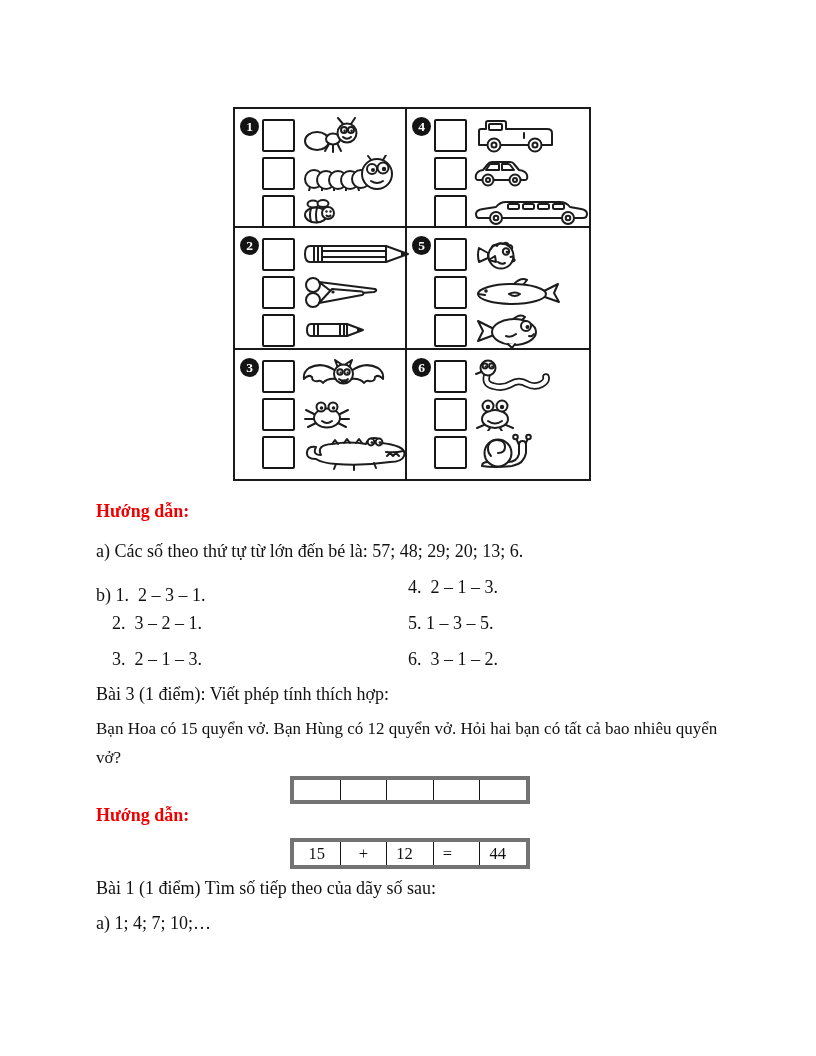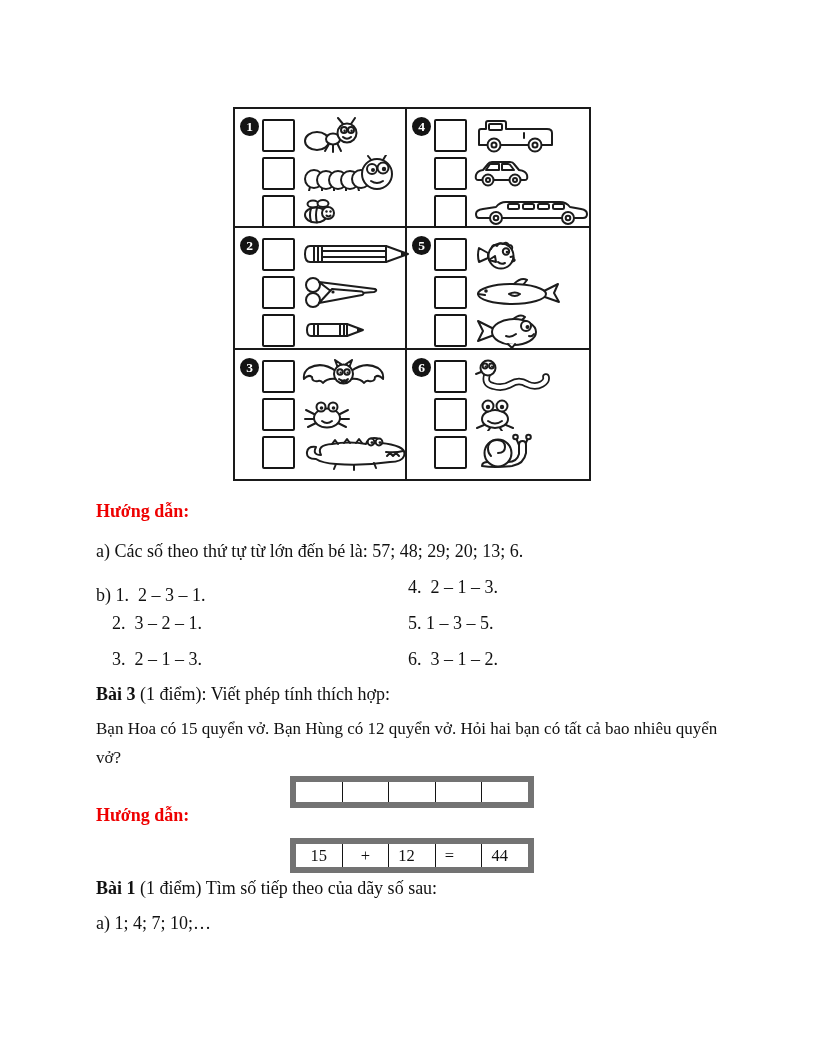--- a/index.html
+++ b/index.html
@@ -36,7 +36,7 @@
   
   .tline { position:absolute; font-size:18px; line-height:20px; white-space:pre; }
   .red { color:var(--accent-red,#ee0000); font-weight:bold; }
-  .bold { font-weight:bold; }
+  .bold { font-weight:normal; }
   .para { position:absolute; font-size:17px; line-height:28.5px; white-space:normal; }
   
   .anstable { position:absolute; display:flex; border:6px solid #737373; background:#fff; }

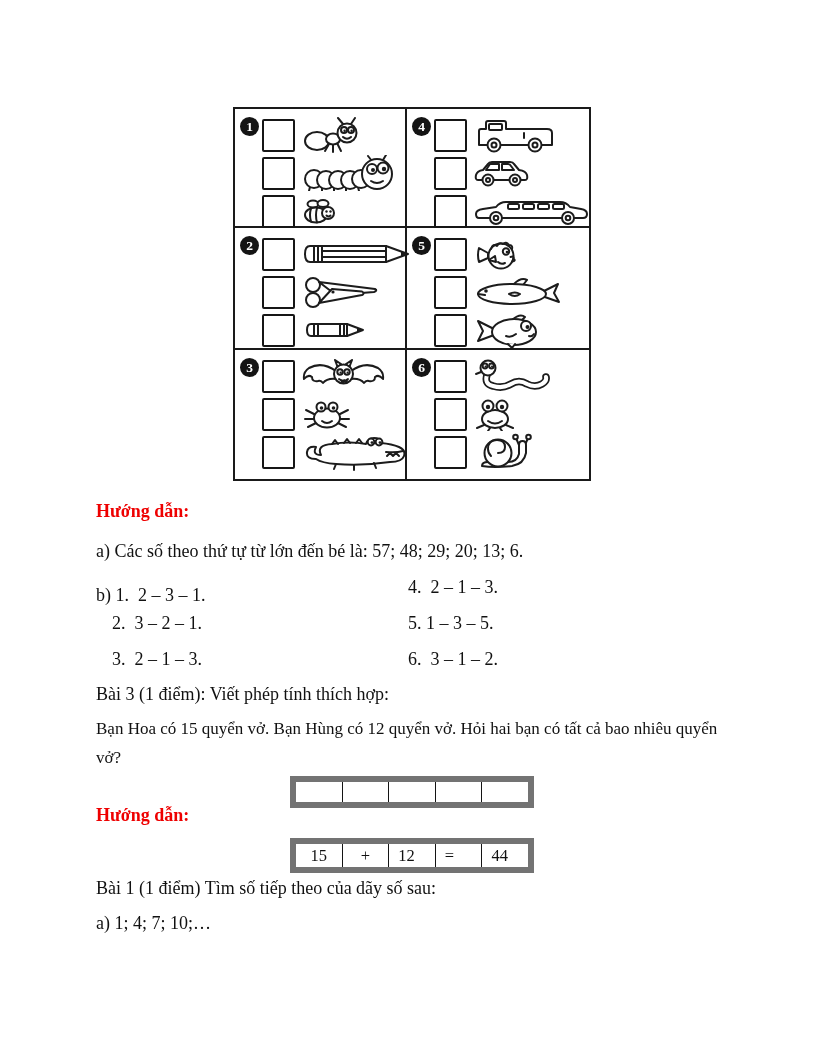--- a/index.html
+++ b/index.html
@@ -39,7 +39,7 @@
   .bold { font-weight:normal; }
   .para { position:absolute; font-size:17px; line-height:28.5px; white-space:normal; }
   
-  .anstable { position:absolute; display:flex; border:6px solid #737373; background:#fff; }
+  .anstable { position:absolute; display:flex; border:4px solid #737373; background:#fff; }
   .anstable .cell {
     width:45.6px; border-right:1.6px solid #141414; box-sizing:content-box;
     font-size:16.5px; display:flex; align-items:center; justify-content:center;

